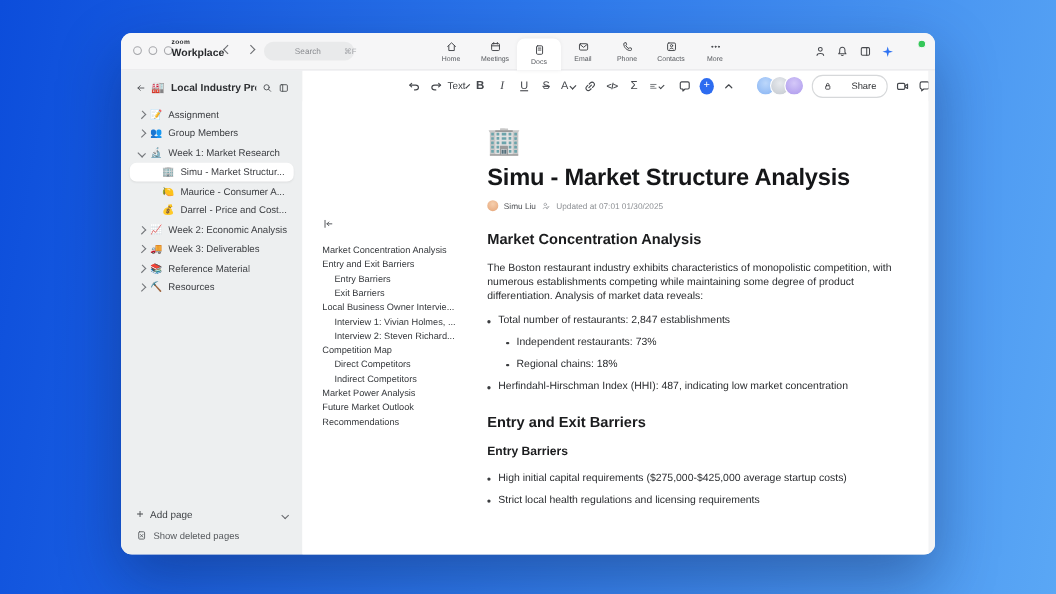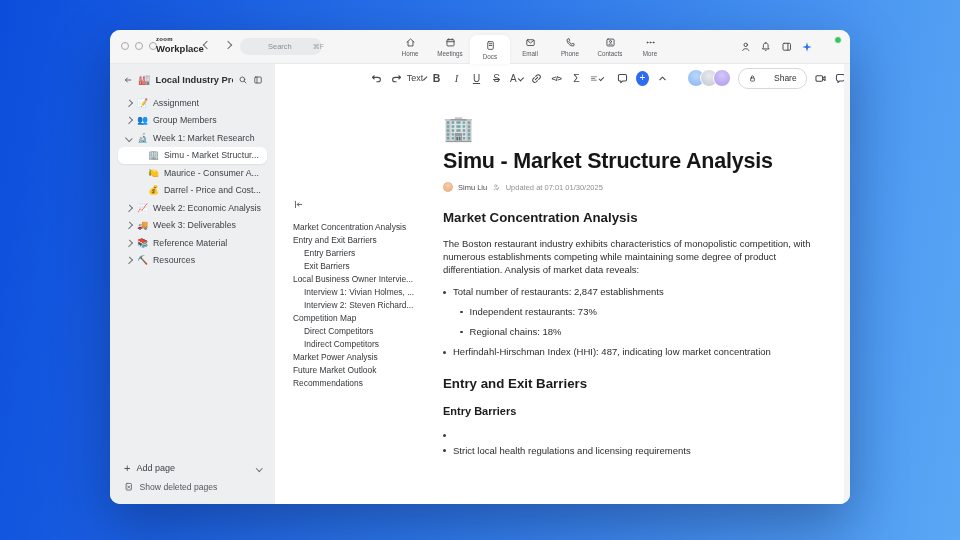--- a/index.html
+++ b/index.html
@@ -450,6 +450,7 @@
             <div class="h3">Entry Barriers</div>
             <div class="li" style="margin-top:12px">
                 <span class="dot"></span>
+                <span>High initial capital requirements ($275,000-$425,000 average startup costs)</span>
               </div>
             <div class="li">
                 <span class="dot"></span>

